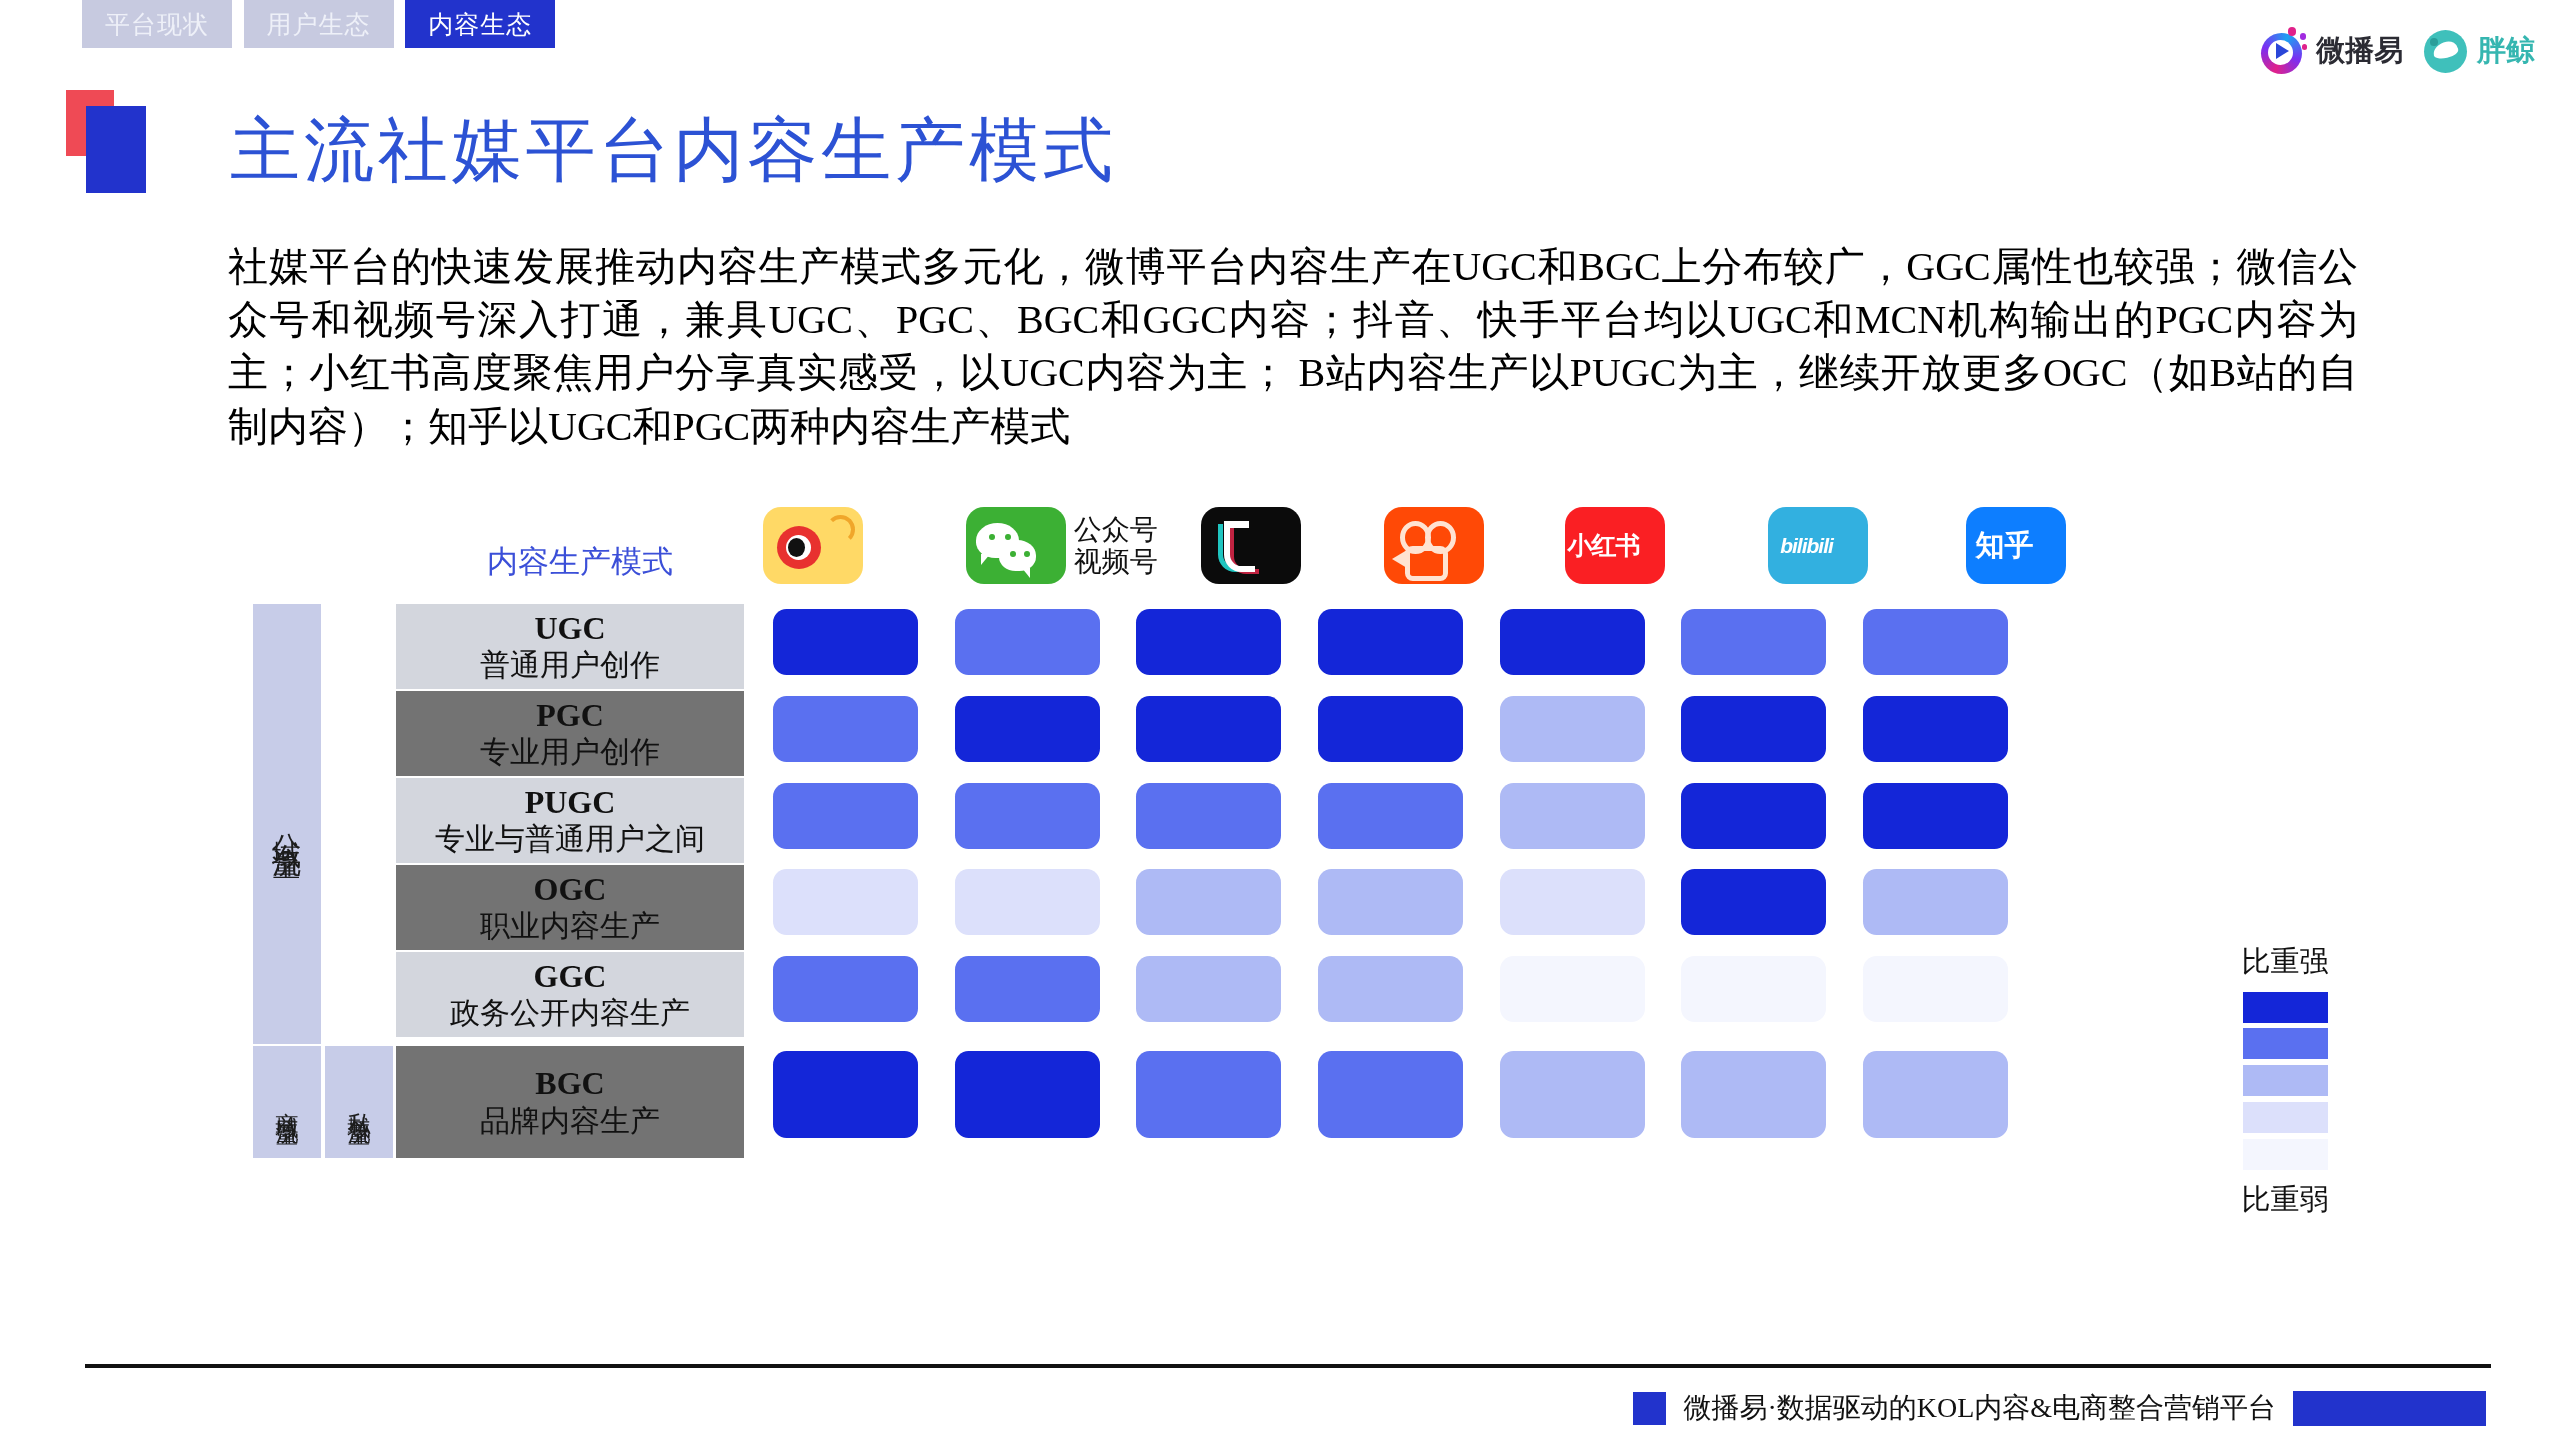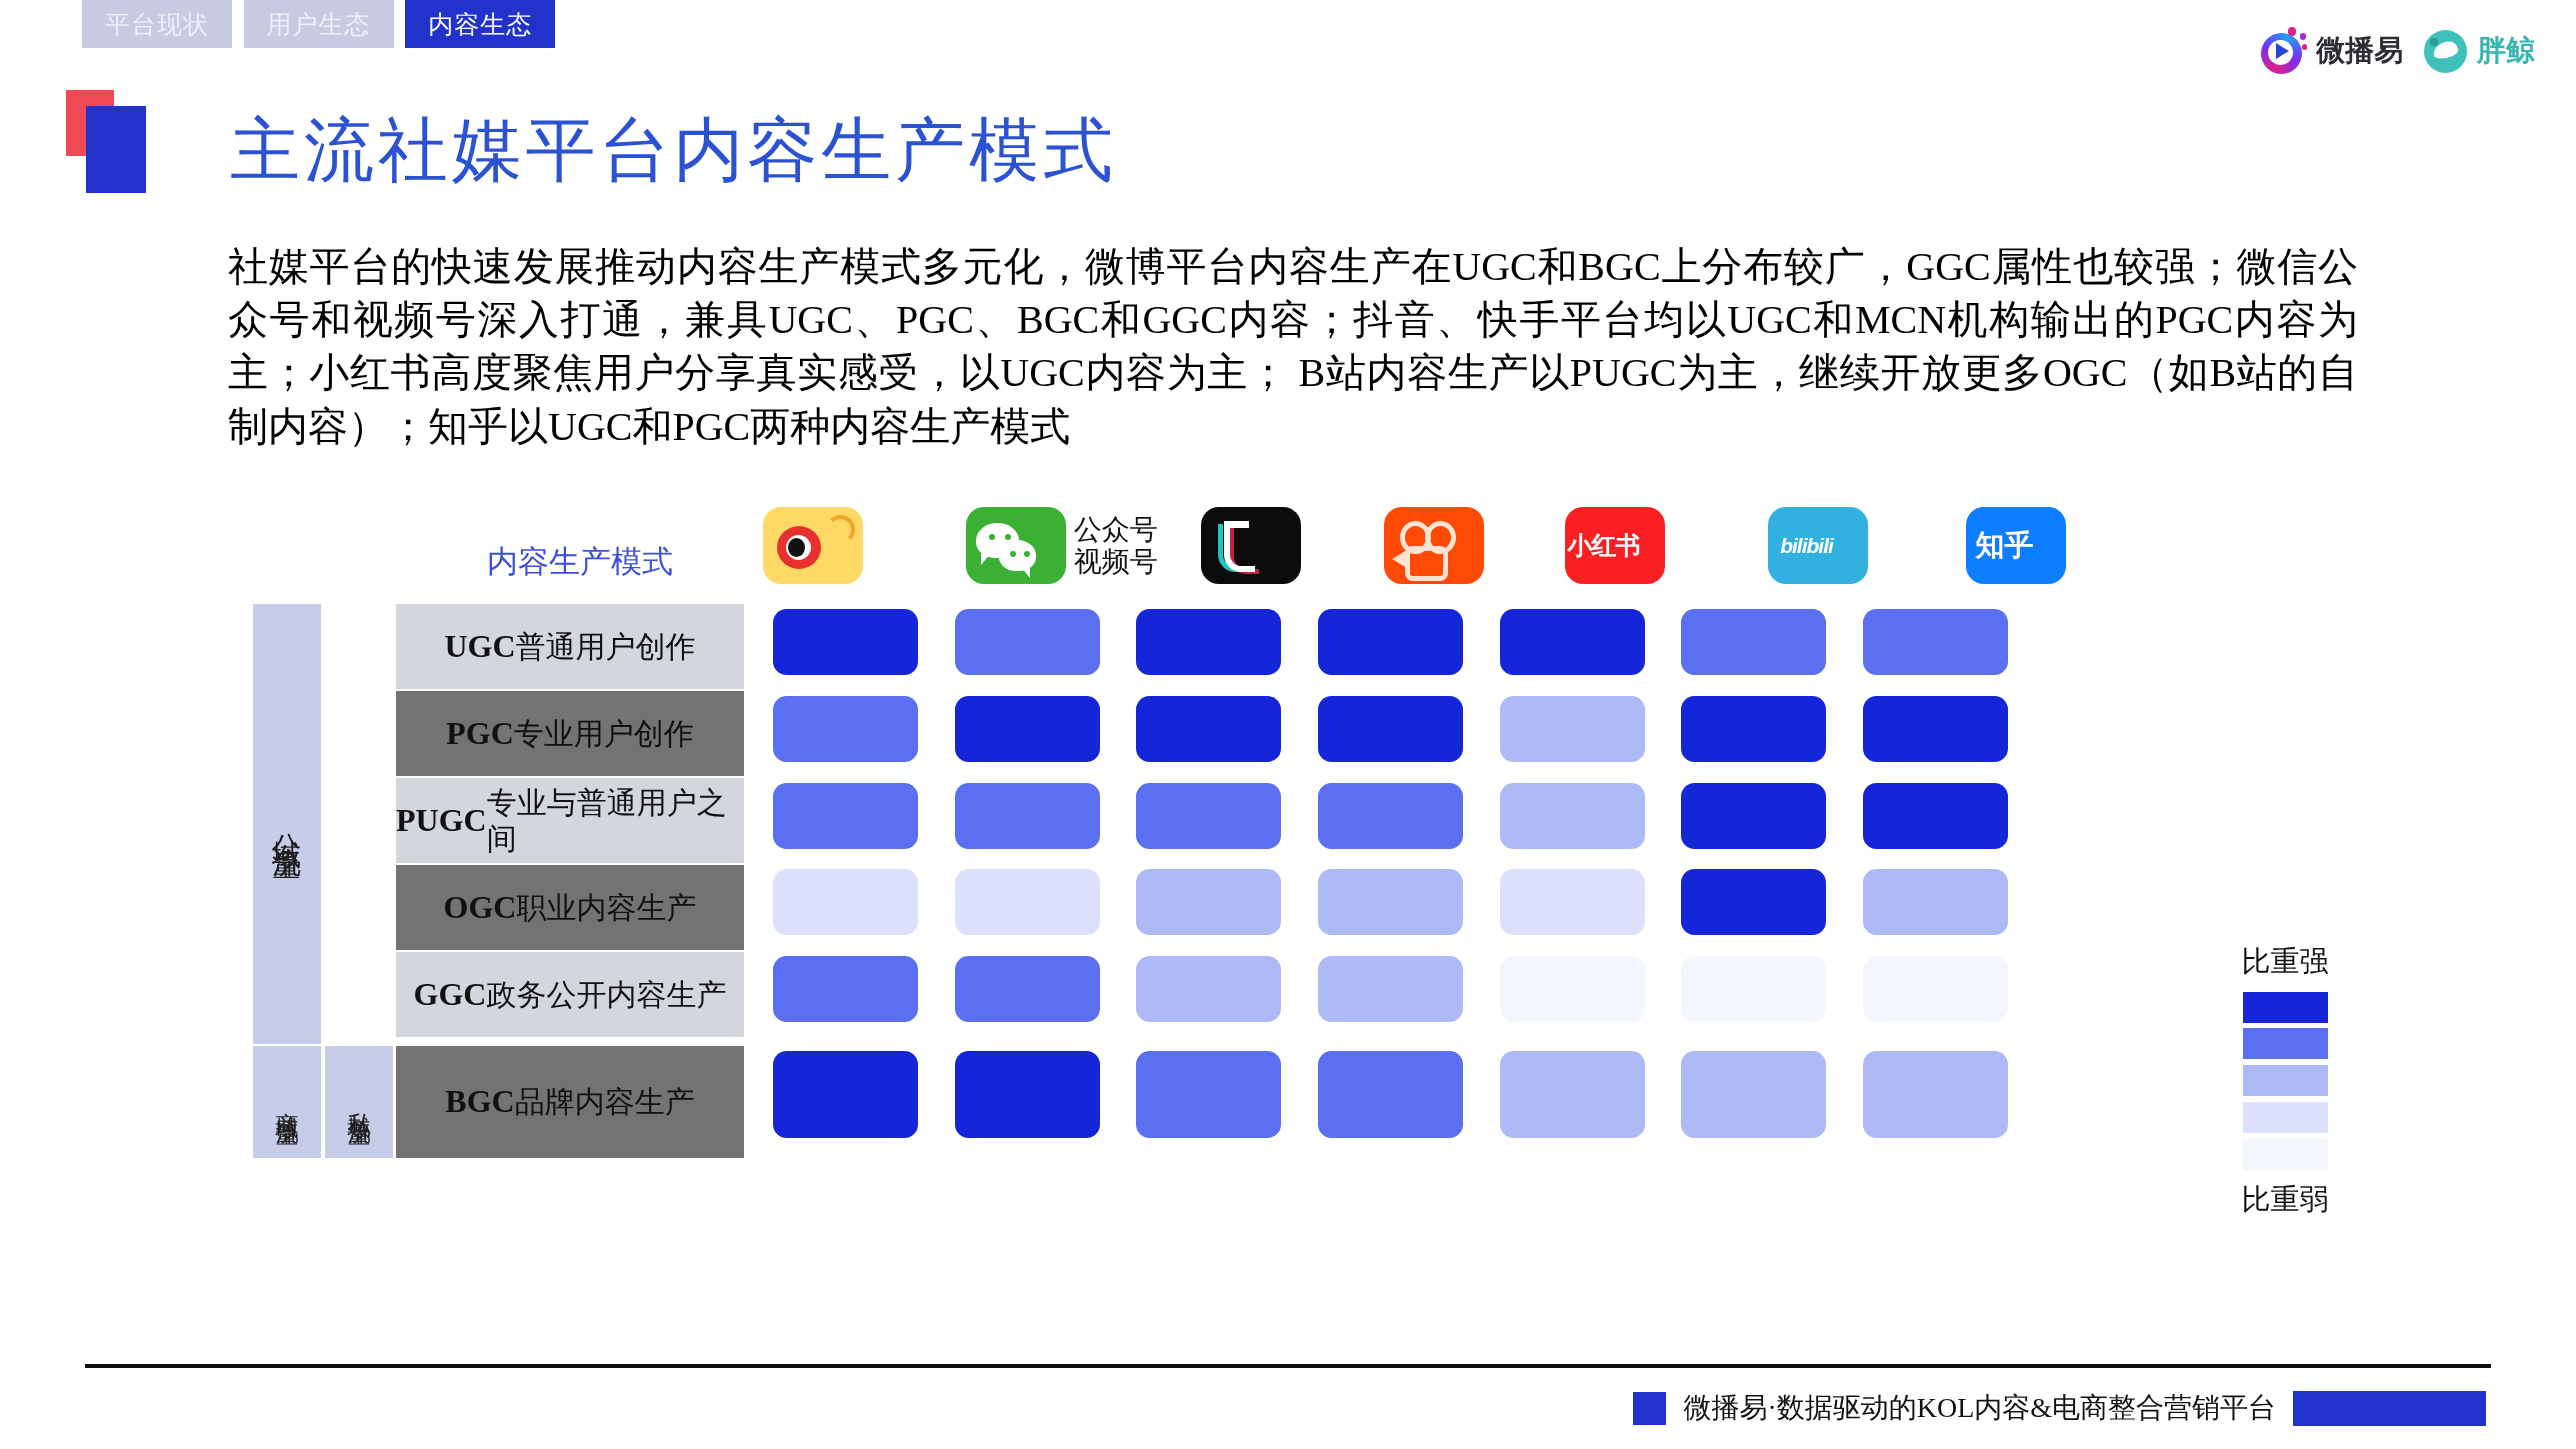--- a/index.html
+++ b/index.html
@@ -144,7 +144,7 @@
 
   .rowlabel{
     position:absolute;left:396px;width:348px;
-    display:flex;flex-direction:row;align-items:center;justify-content:center;
+    display:flex;flex-direction:column;align-items:center;justify-content:center;
     font-family:"Liberation Serif",serif;color:#111;
   }
   .rowlabel .code{font-size:32px;font-weight:bold;line-height:1.18;}

